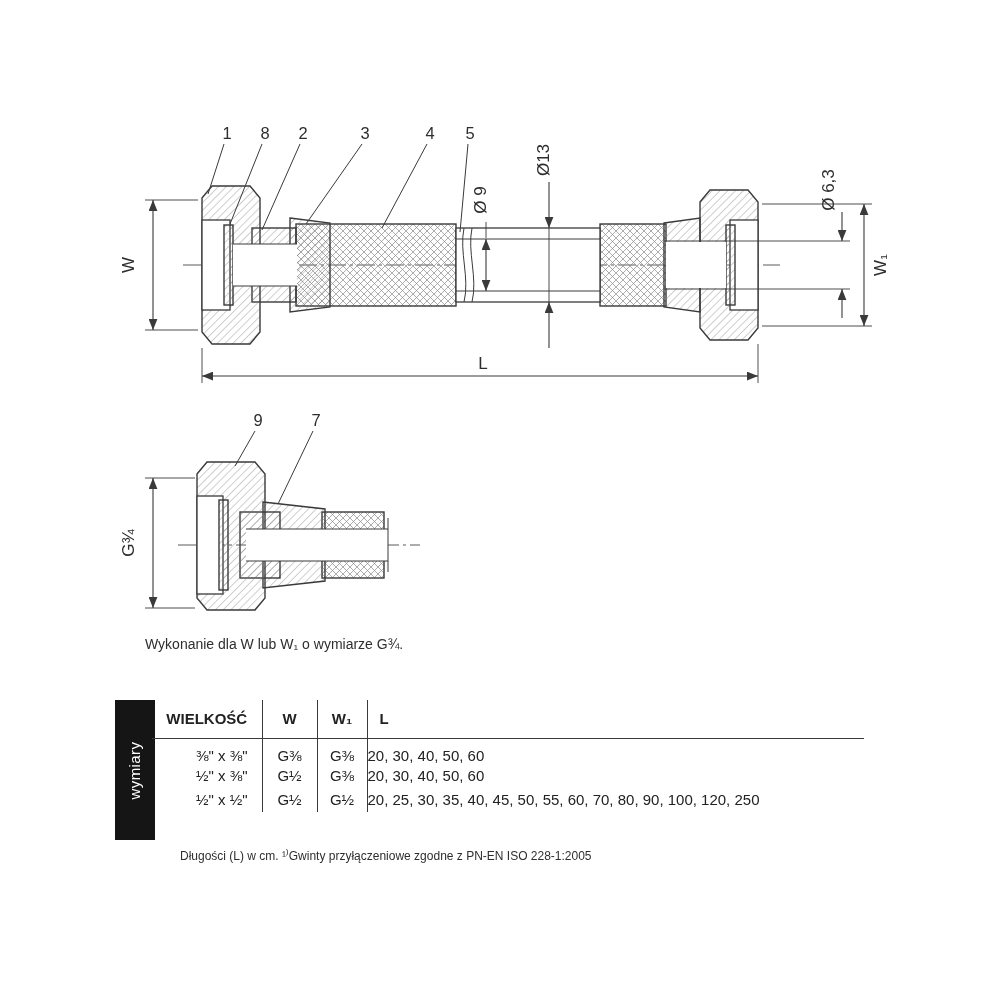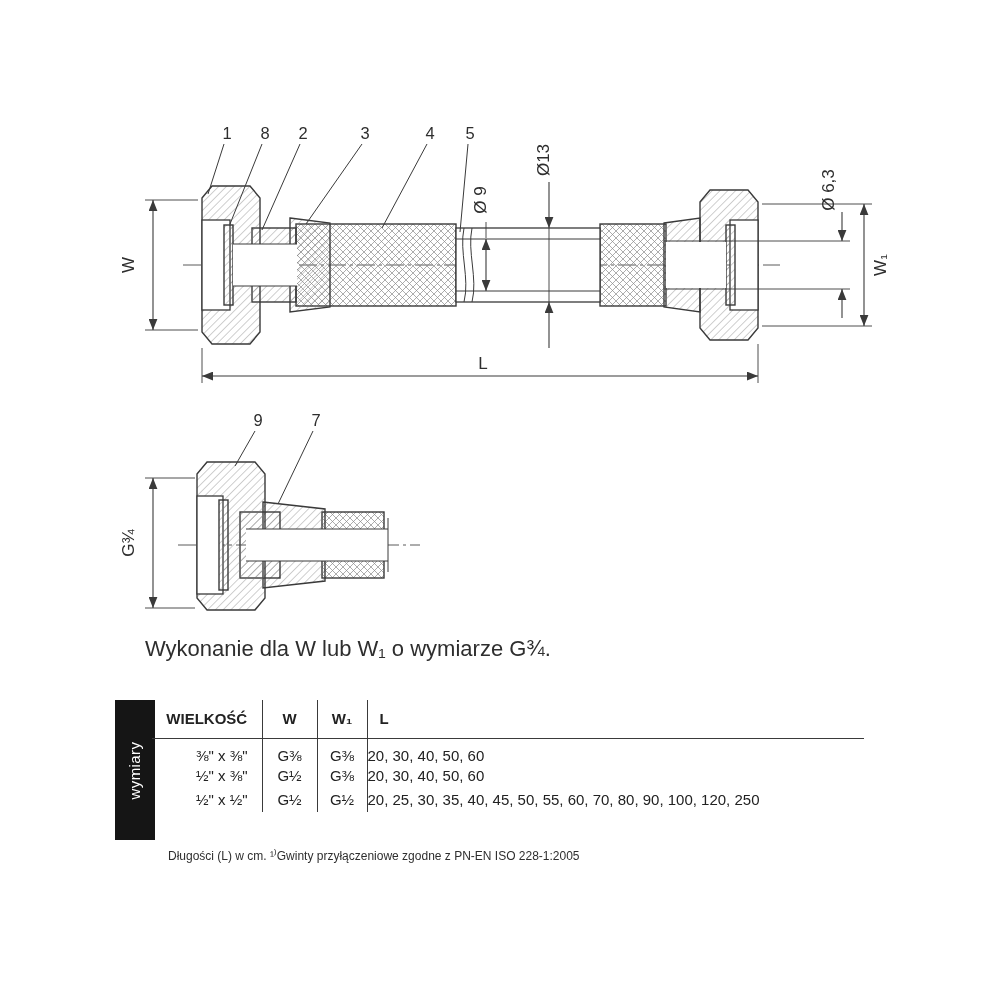--- a/index.html
+++ b/index.html
@@ -19,7 +19,7 @@
   text{fill:#2e2e2e;font-family:"Liberation Sans",sans-serif}
   .dlabel{font-size:17px}
   .callout{font-size:16.5px}
-  .note{position:absolute;left:145px;top:636px;font-size:22px;color:#2e2e2e}
+  .note{position:absolute;left:145px;top:636px;font-size:14px;color:#2e2e2e}
   .tab{position:absolute;left:115px;top:700px;width:40px;height:140px;background:#151515;display:flex;align-items:center;justify-content:center}
   .tab span{transform:rotate(-90deg);white-space:nowrap;color:#fff;font-size:15px;letter-spacing:.4px}
   .dims-table{position:absolute;left:152px;top:700px;width:712px;border-collapse:collapse;font-size:15px;color:#222;table-layout:fixed}

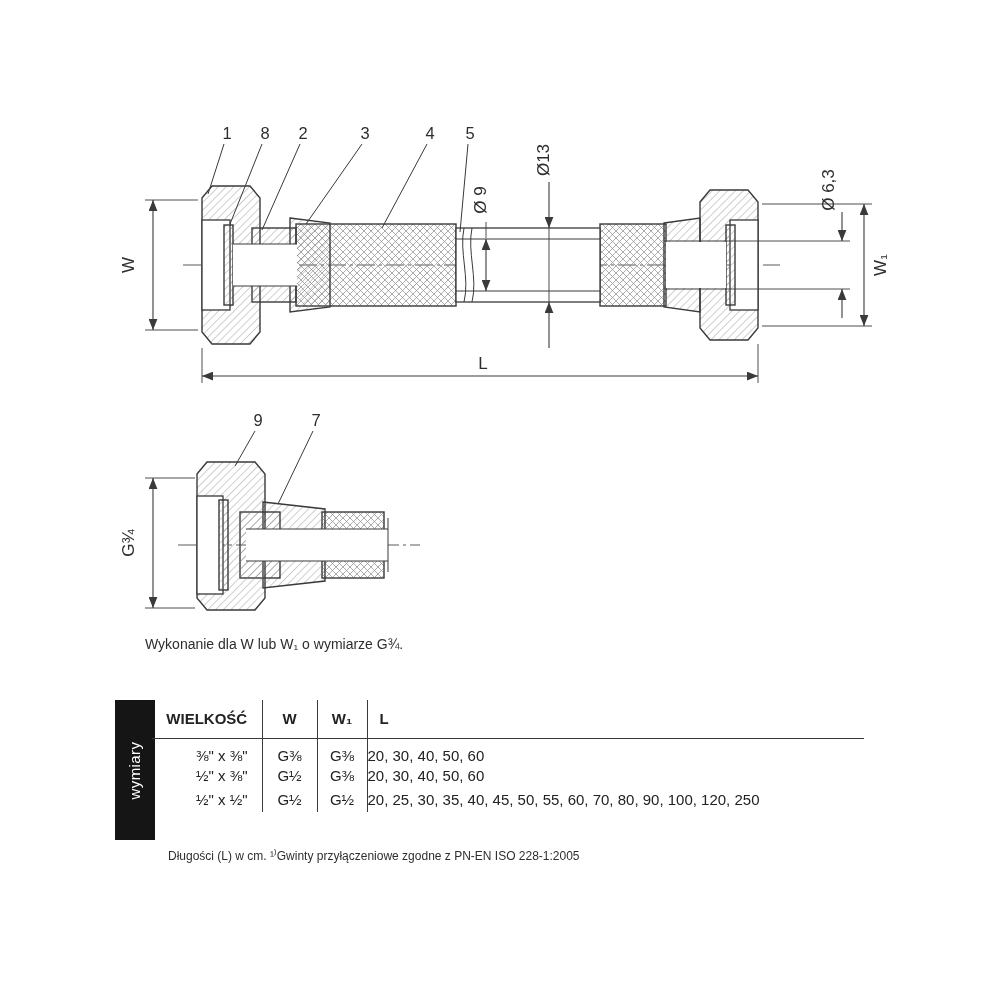--- a/index.html
+++ b/index.html
@@ -32,7 +32,7 @@
   .dims-table td.lcol{text-align:left;}
   .dims-table tbody tr:first-child td{padding-top:8px}
   .vb{border-left:1.2px solid #3a3a3a}
-  .footer{position:absolute;left:168px;top:847px;font-size:12px;color:#2e2e2e}
+  .footer{position:absolute;left:180px;top:847px;font-size:12px;color:#2e2e2e}
 </style>
 </head>
 <body>

